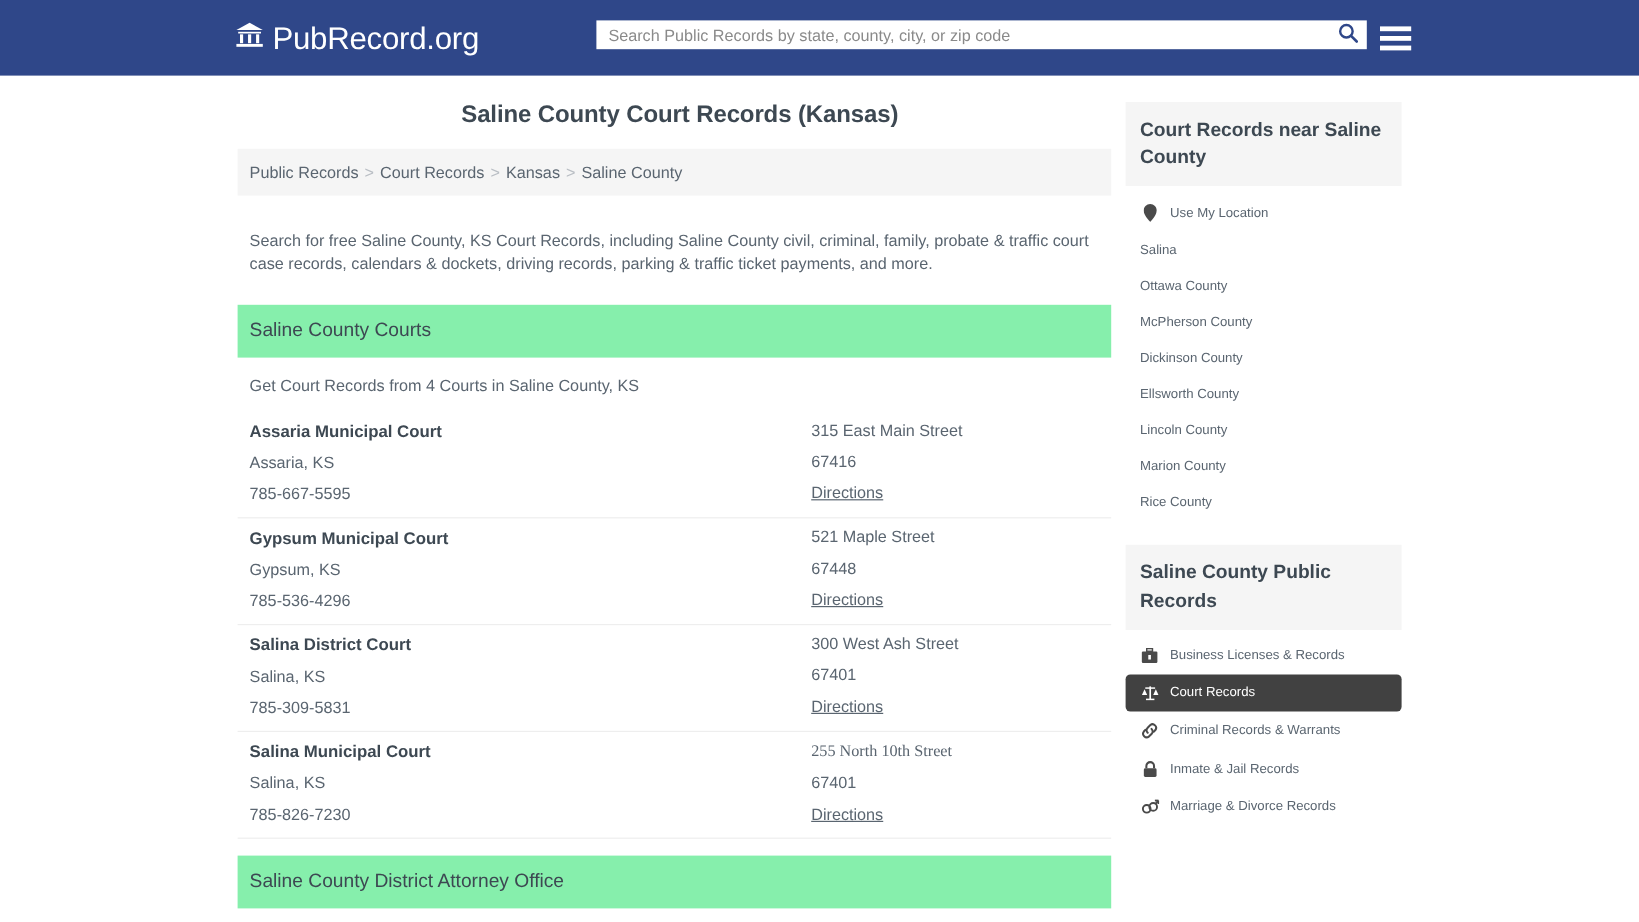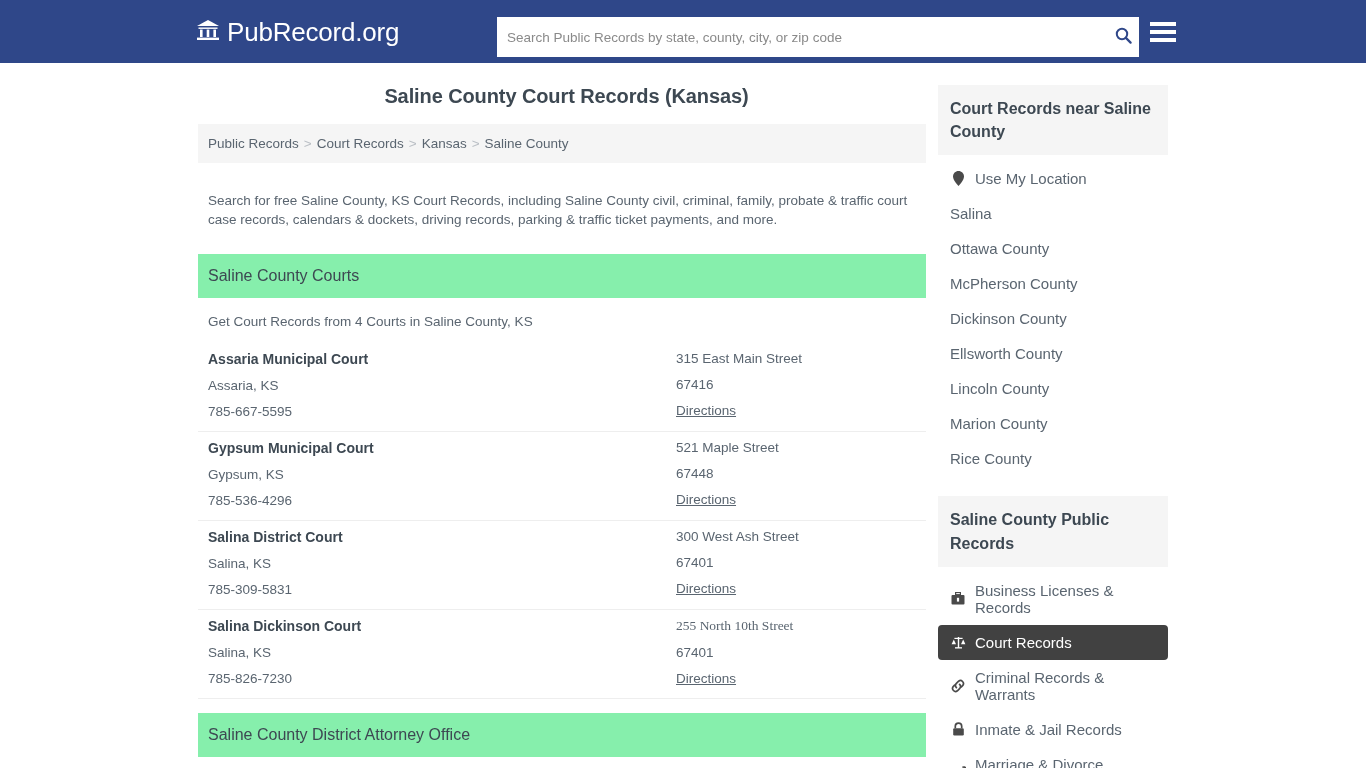--- a/index.html
+++ b/index.html
@@ -39,7 +39,7 @@
     left: 497px;
     top: 17px;
     width: 642px;
-    height: 40px;
+    height: 24px;
     background: #ffffff;
     display: flex;
     align-items: center;

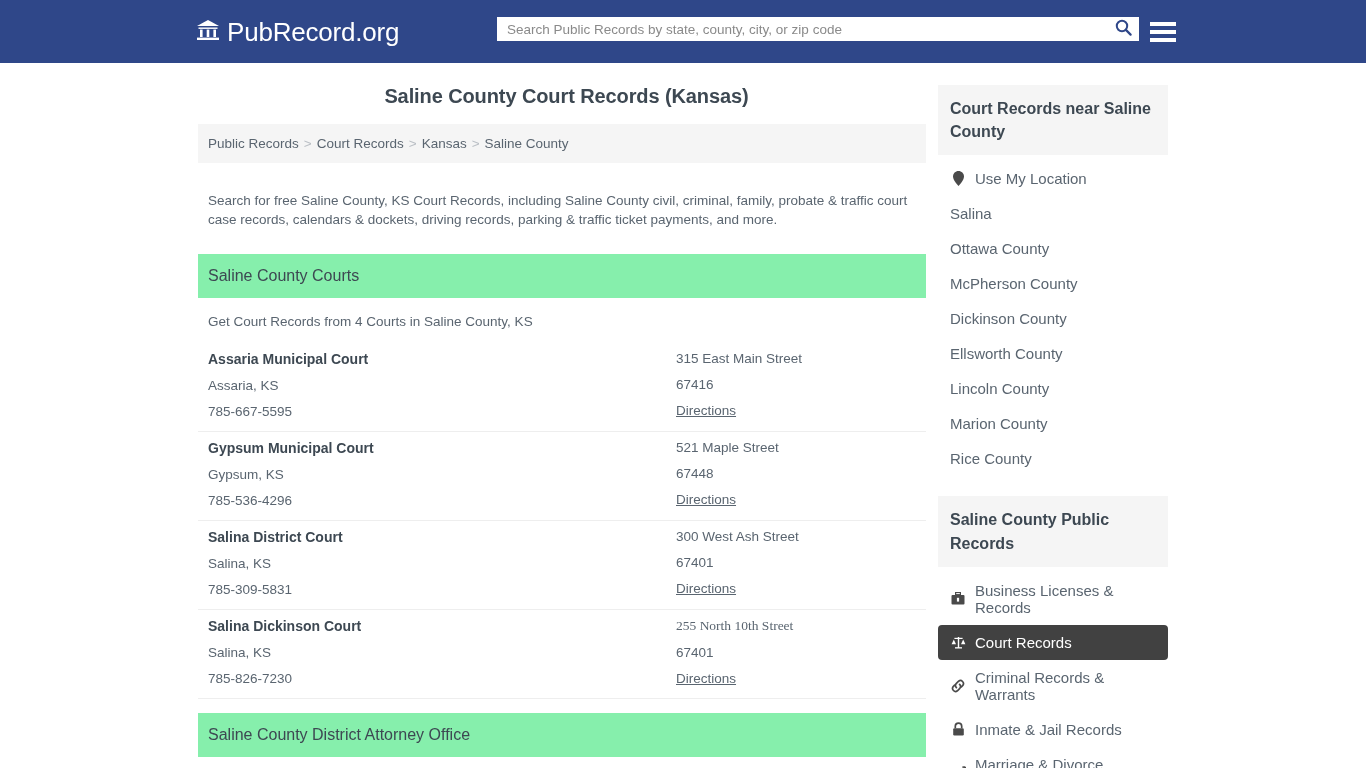--- a/index.html
+++ b/index.html
@@ -180,9 +180,10 @@
   .side-list { padding-top: 6px; }
   .side-item {
     display: flex;
+    align-items: center;
     gap: 9px;
     padding: 9px 12px;
-    font-size: 15px;
+    font-size: 11px;
     color: #5a6570;
     text-decoration: none;
     border-radius: 4px;

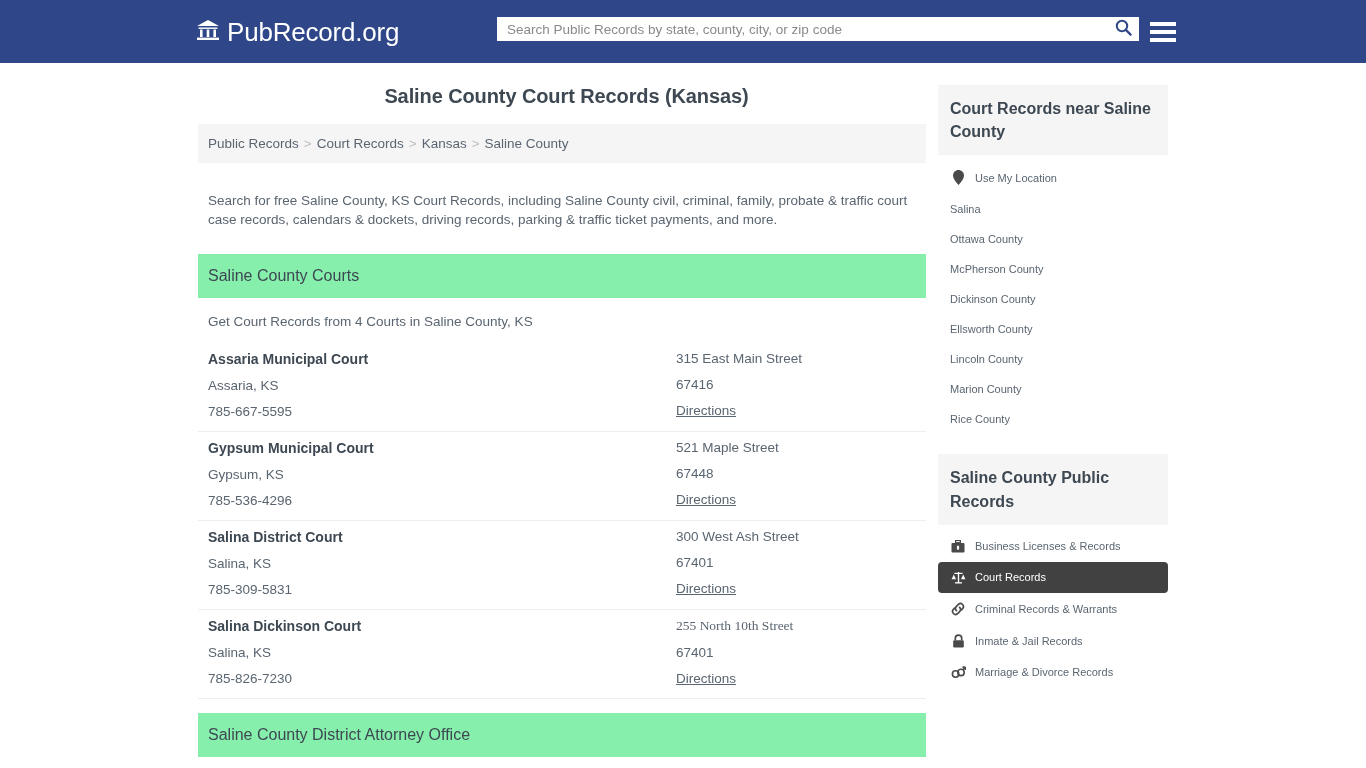--- a/index.html
+++ b/index.html
@@ -301,7 +301,7 @@
 
       <div class="entry">
         <div class="entry-left">
-          <div class="entry-name">Salina Dickinson Court</div>
+          <div class="entry-name">Salina Municipal Court</div>
           <div class="entry-line">Salina, KS</div>
           <div class="entry-line">785-826-7230</div>
         </div>

